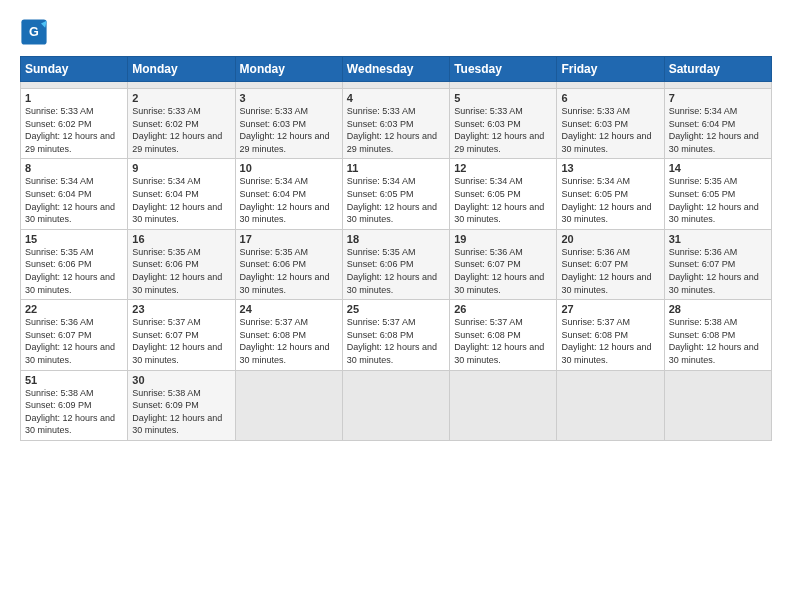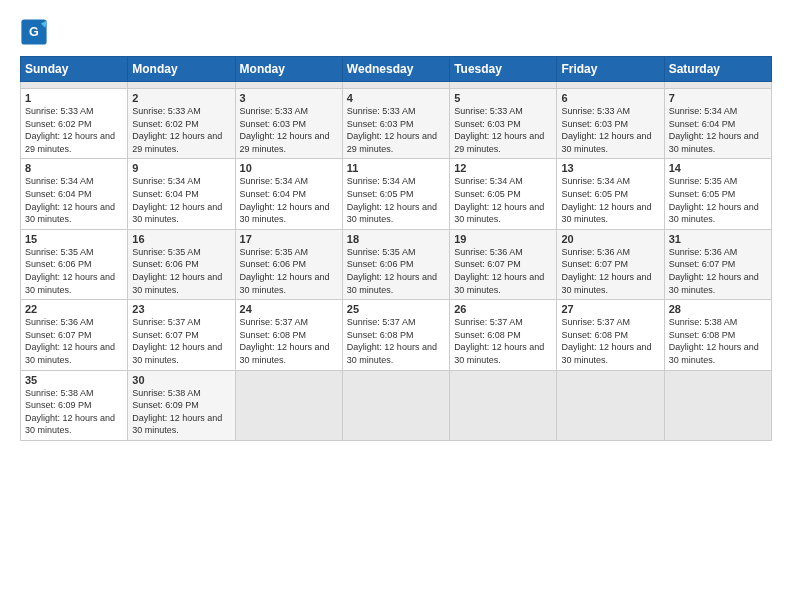--- a/index.html
+++ b/index.html
@@ -257,7 +257,7 @@
         </tr>
         <tr>
           <td>
-            <span class="day-num">35</span>
+            <span class="day-num">51</span>
 <div class="day-info">Sunrise: 5:38 AM<br>Sunset: 6:09 PM<br>Daylight: 12 hours and 30 minutes.</div>
           </td>
           <td>

